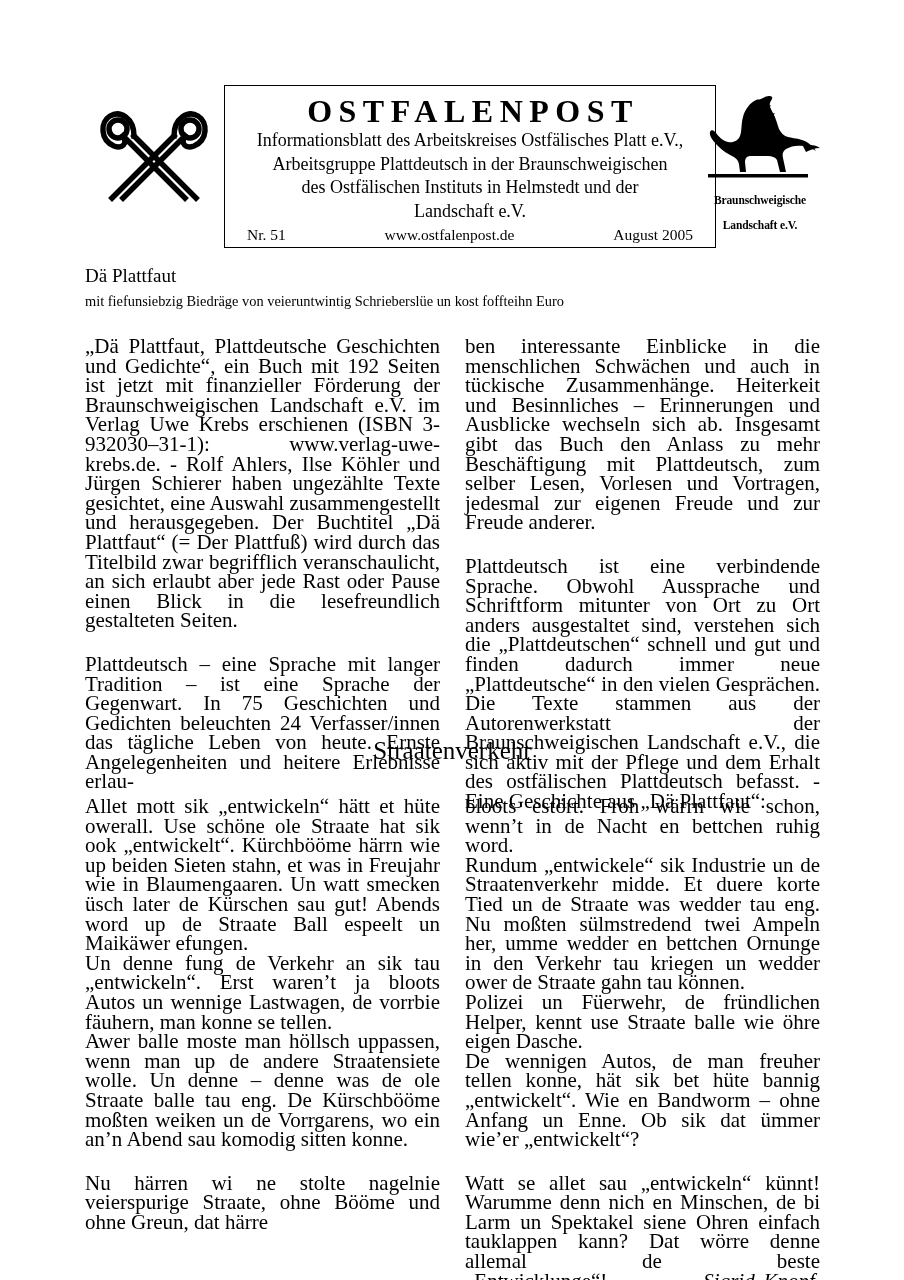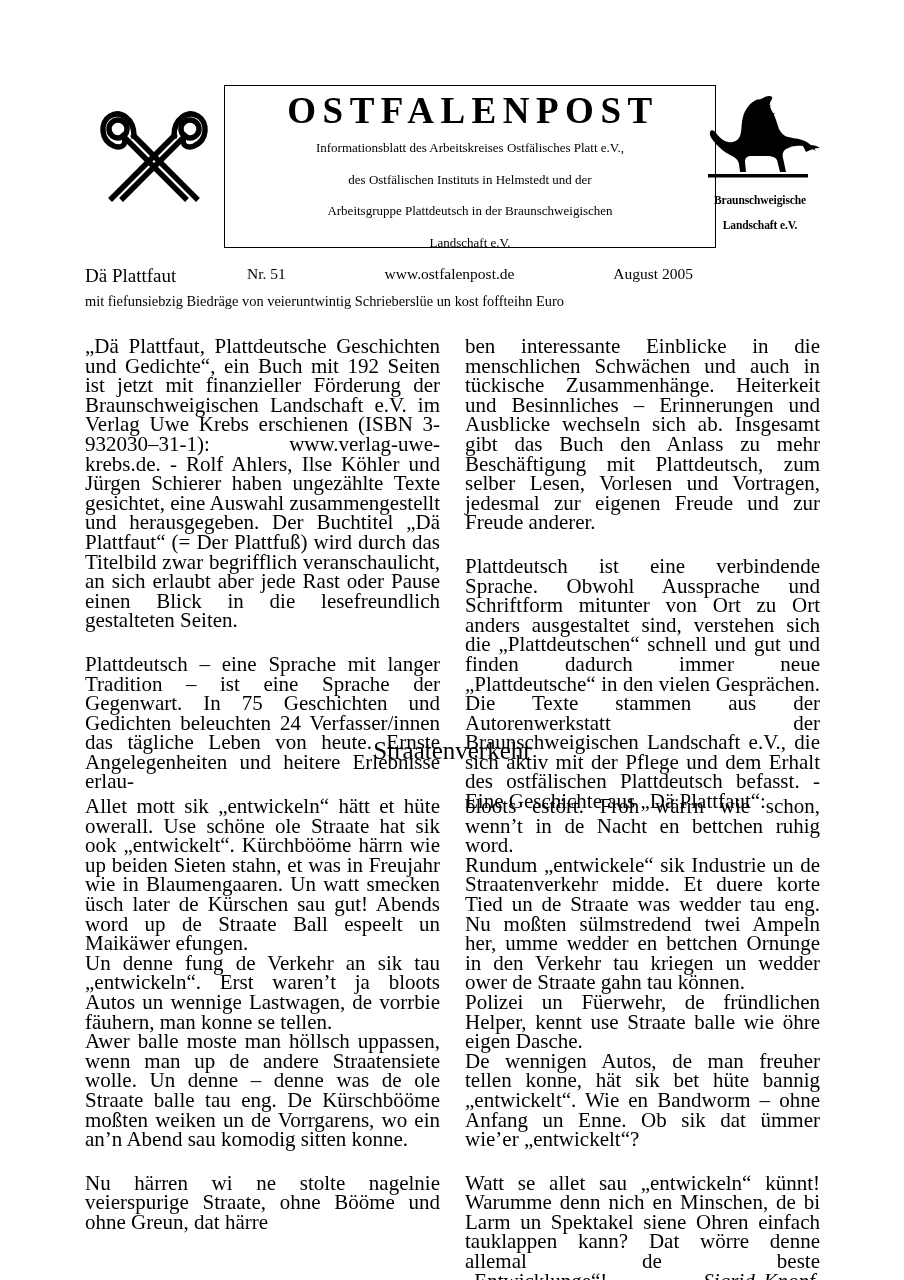--- a/index.html
+++ b/index.html
@@ -76,7 +76,7 @@
   }
 
   .paper-title {
-    font-size: 37px;
+    font-size: 32px;
     font-weight: bold;
     letter-spacing: 6.5px;
     line-height: 32px;

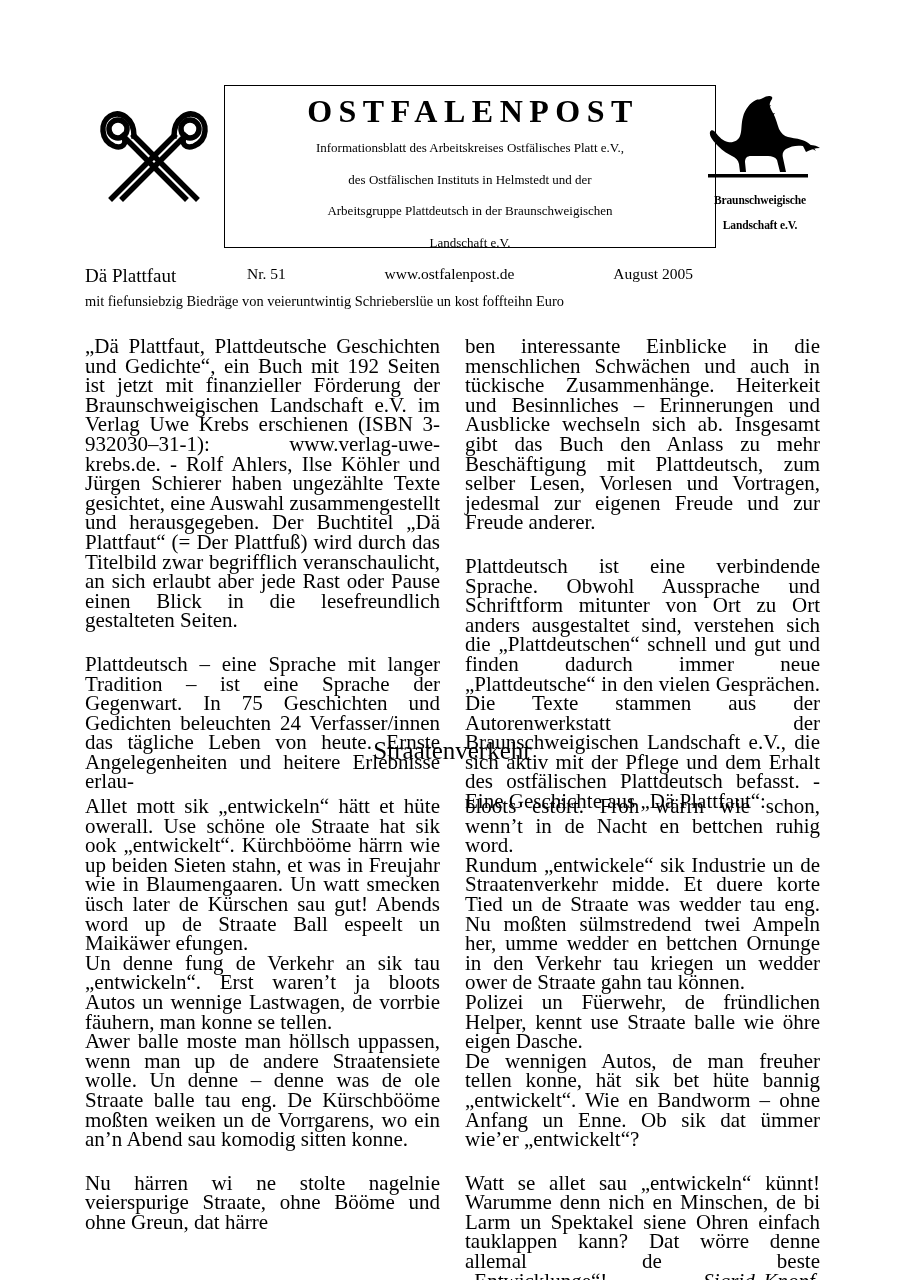--- a/index.html
+++ b/index.html
@@ -84,9 +84,9 @@
   }
 
   .subtitle-line {
-    font-size: 13px;
+    font-size: 18px;
     line-height: 20.5px;
-    margin: 11px;
+    margin: 3px;
   }
 
   .issue-row {

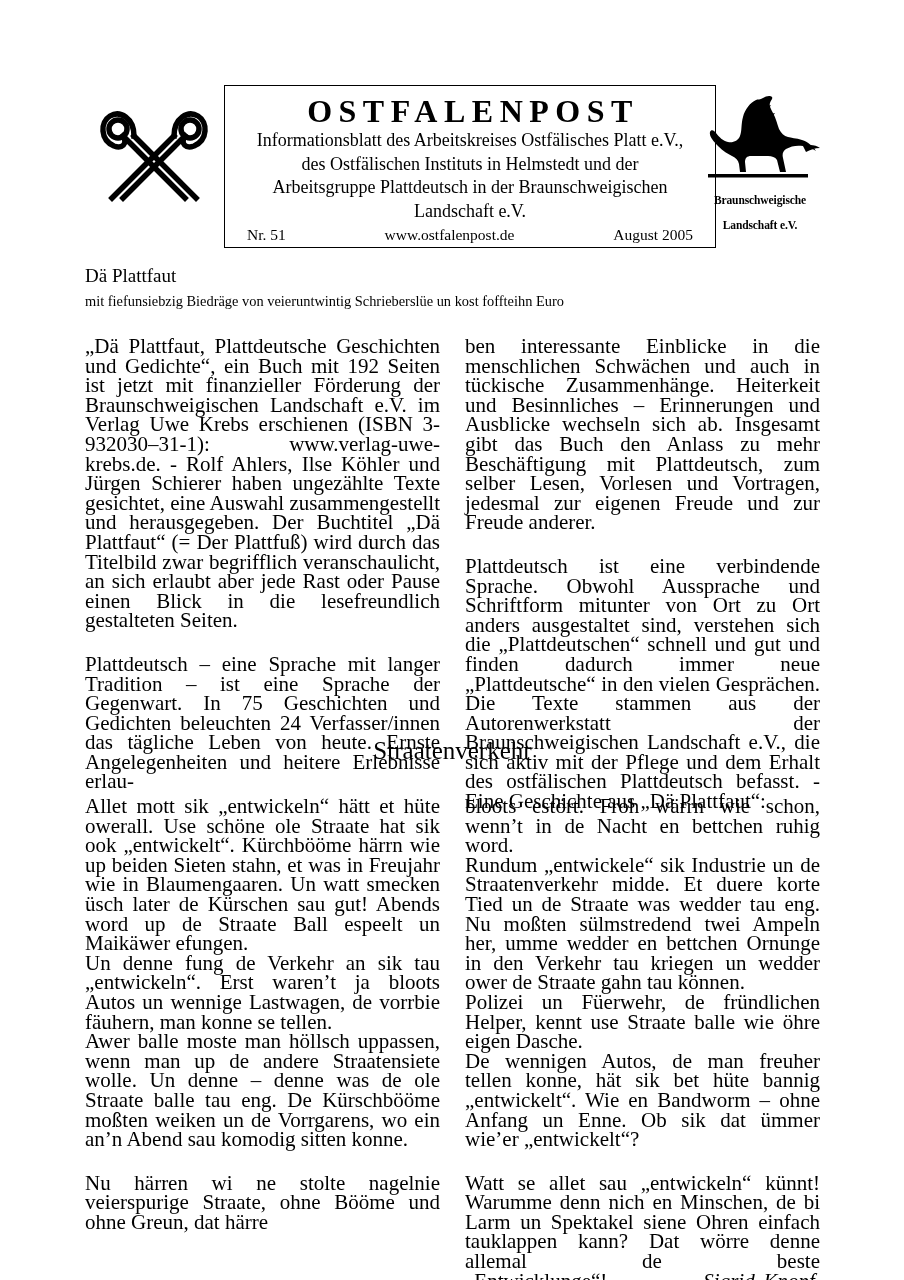--- a/index.html
+++ b/index.html
@@ -186,8 +186,8 @@
     <div class="masthead-box">
       <div class="paper-title">OSTFALENPOST</div>
       <div class="subtitle-line">Informationsblatt des Arbeitskreises Ostfälisches Platt e.V.,</div>
+      <div class="subtitle-line">Arbeitsgruppe Plattdeutsch in der Braunschweigischen</div>
       <div class="subtitle-line">des Ostfälischen Instituts in Helmstedt und der</div>
-      <div class="subtitle-line">Arbeitsgruppe Plattdeutsch in der Braunschweigischen</div>
       <div class="subtitle-line">Landschaft e.V.</div>
       <div class="issue-row">
         <span>Nr. 51</span>

